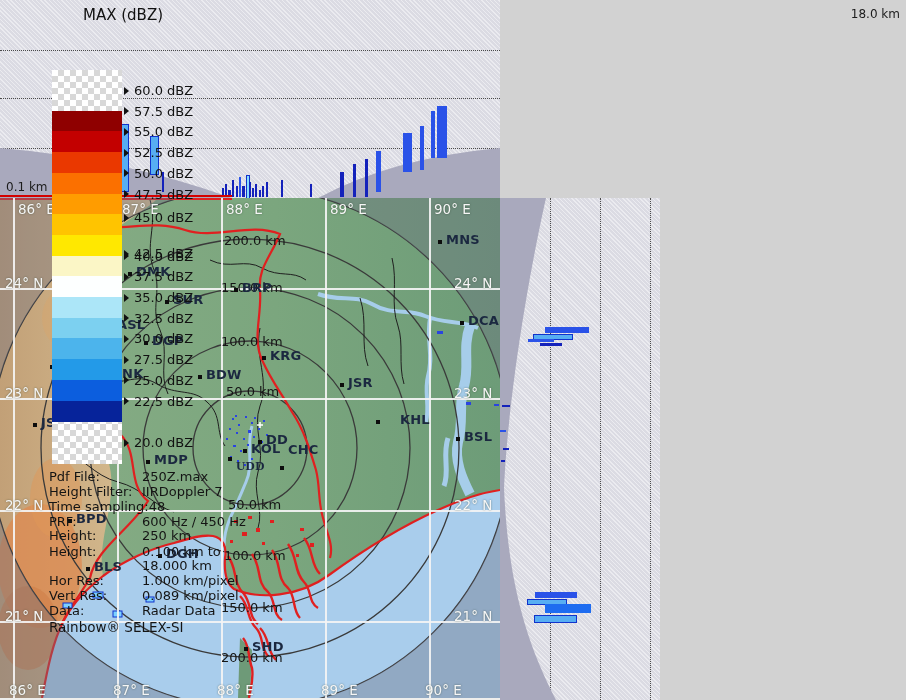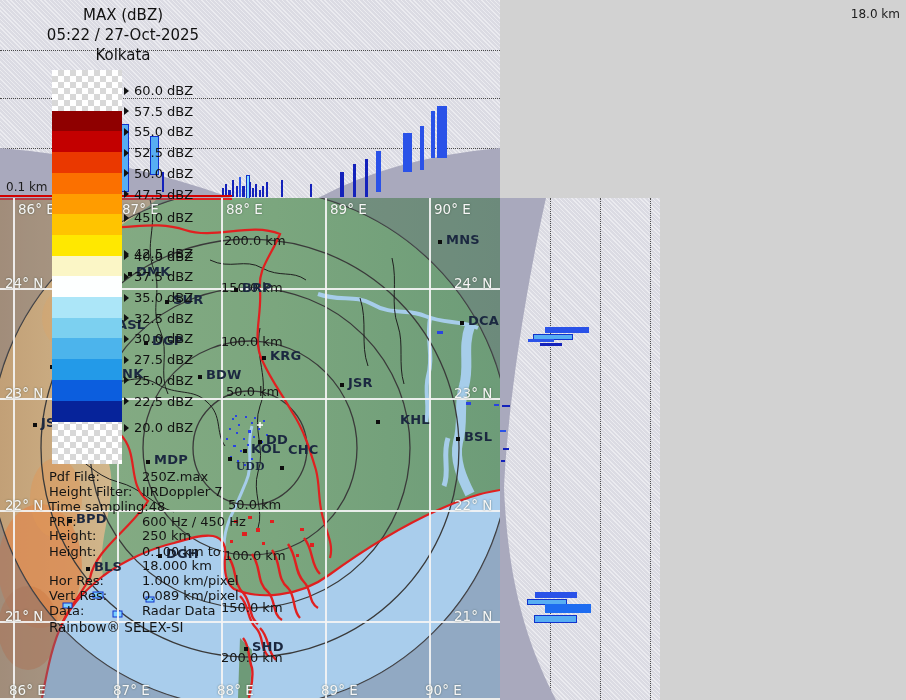--- a/index.html
+++ b/index.html
@@ -333,7 +333,6 @@
 
   <div id="legend-panel">
     <div class="lg-header" style="top:6px">MAX (dBZ)</div>
-    <div class="lg-header" style="top:26px">05:22 / 27-Oct-2025</div>
     <div class="lg-header" style="top:46px">Kolkata</div>
     <div id="colorbar">
         <div class="lg-band" style="top: 40.7px; height: 21.2px; background: rgb(143, 0, 0);"></div>

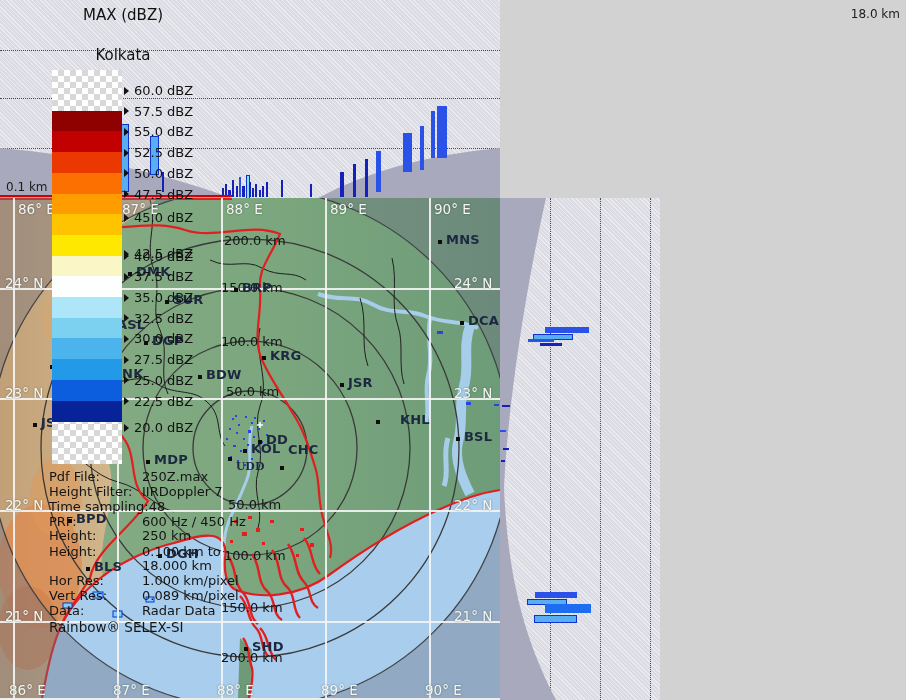--- a/index.html
+++ b/index.html
@@ -333,7 +333,6 @@
 
   <div id="legend-panel">
     <div class="lg-header" style="top:6px">MAX (dBZ)</div>
-    <div class="lg-header" style="top:46px">Kolkata</div>
     <div id="colorbar">
         <div class="lg-band" style="top: 40.7px; height: 21.2px; background: rgb(143, 0, 0);"></div>
         <div class="lg-band" style="top: 61.4px; height: 21.2px; background: rgb(195, 0, 0);"></div>

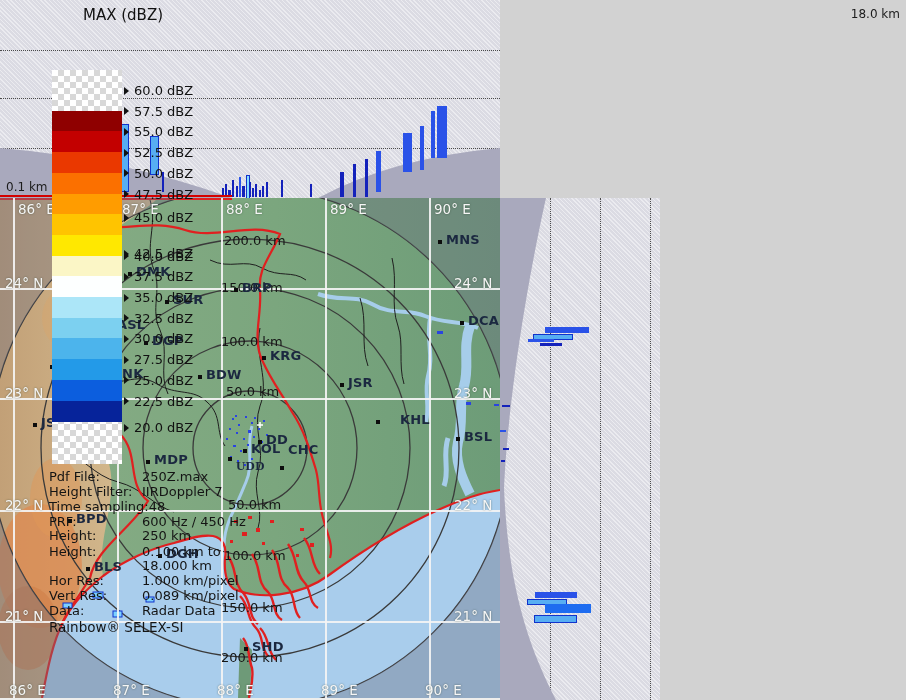--- a/index.html
+++ b/index.html
@@ -415,7 +415,7 @@
           <div class="tri"></div>
           <span>22.5 dBZ</span>
         </div>
-        <div class="lg-tick" style="top: 420px;">
+        <div class="lg-tick" style="top: 435px;">
           <div class="tri"></div>
           <span>20.0 dBZ</span>
         </div>

